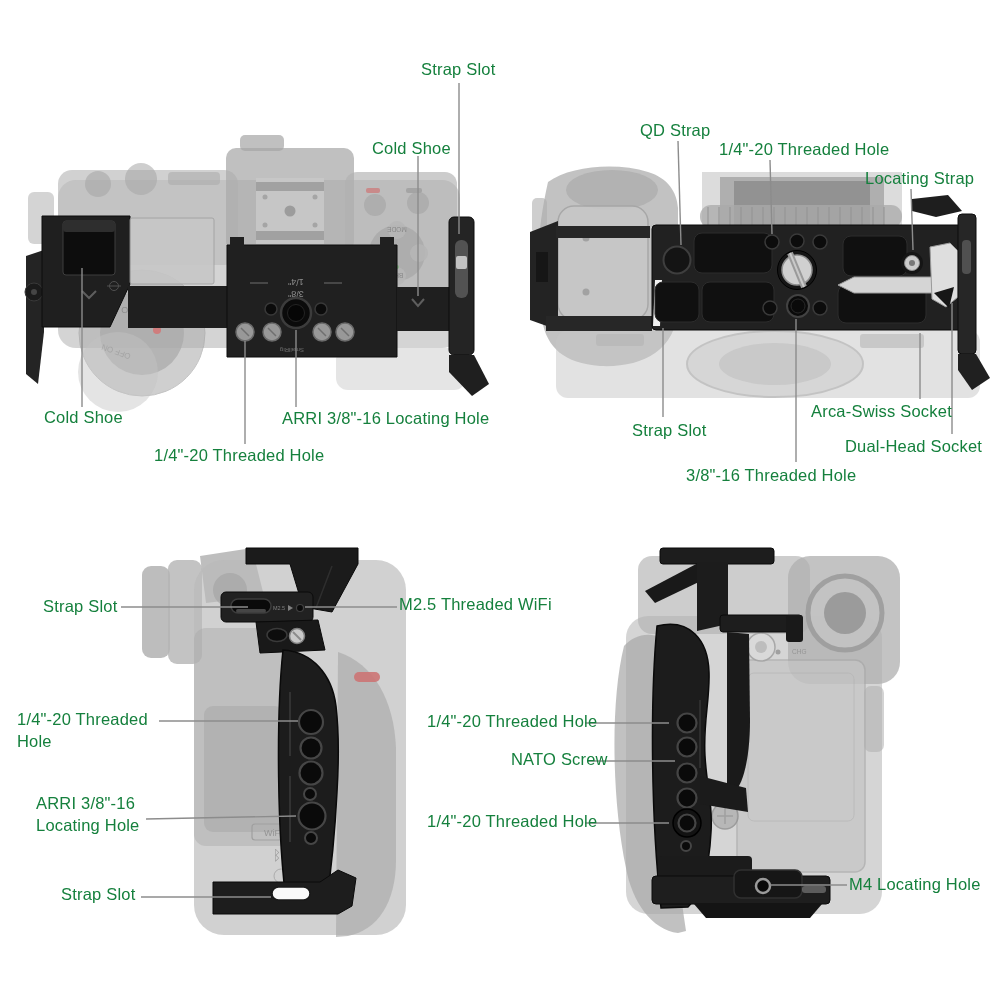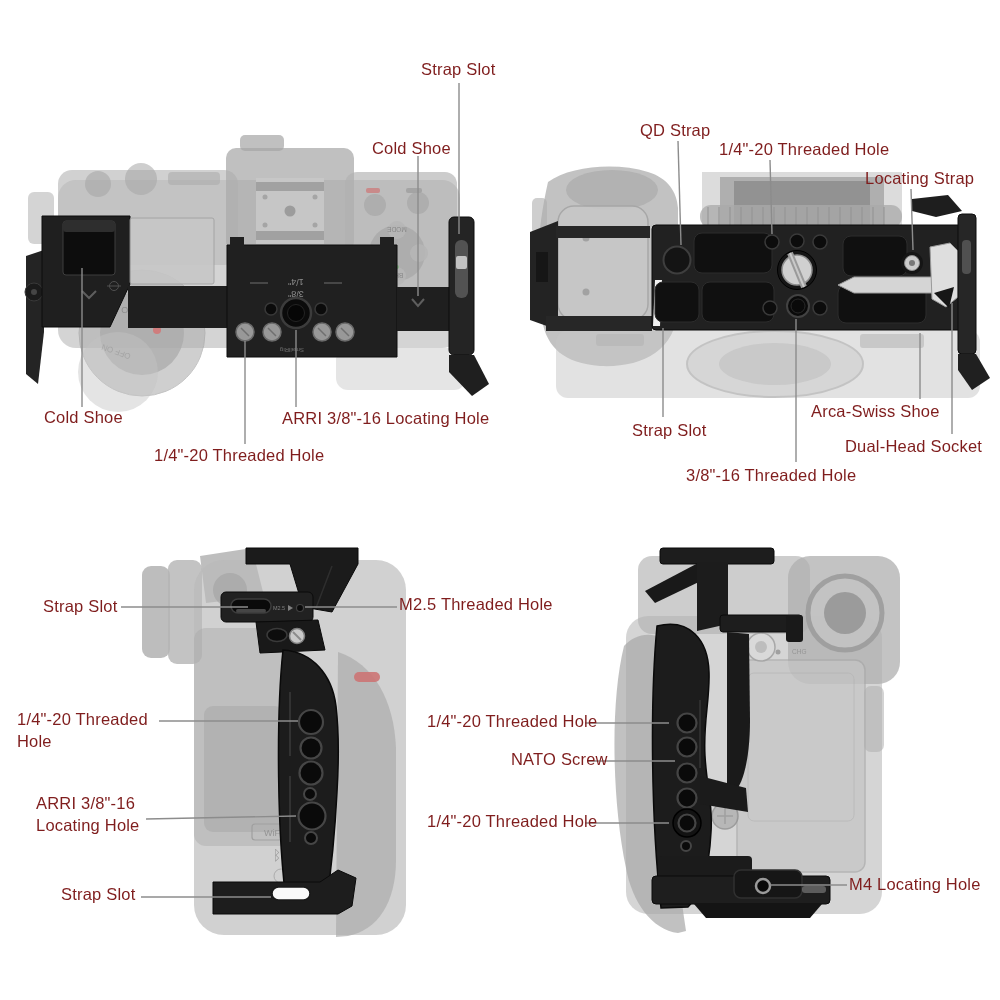--- a/index.html
+++ b/index.html
@@ -6,7 +6,7 @@
   .stage{position:relative;width:1000px;height:1000px;background:#ffffff;overflow:hidden;
          font-family:"Liberation Sans",sans-serif;}
   .stage svg{position:absolute;left:0;top:0;}
-  .lbl{position:absolute;font-size:16.5px;line-height:21px;color:#7f1d1d;white-space:nowrap;
+  .lbl{position:absolute;font-size:16.5px;line-height:21px;color:#15803d;white-space:nowrap;
        letter-spacing:.2px;}
   .lbl.wrap{white-space:normal;line-height:22px;}
   svg text{font-family:"Liberation Sans",sans-serif;}

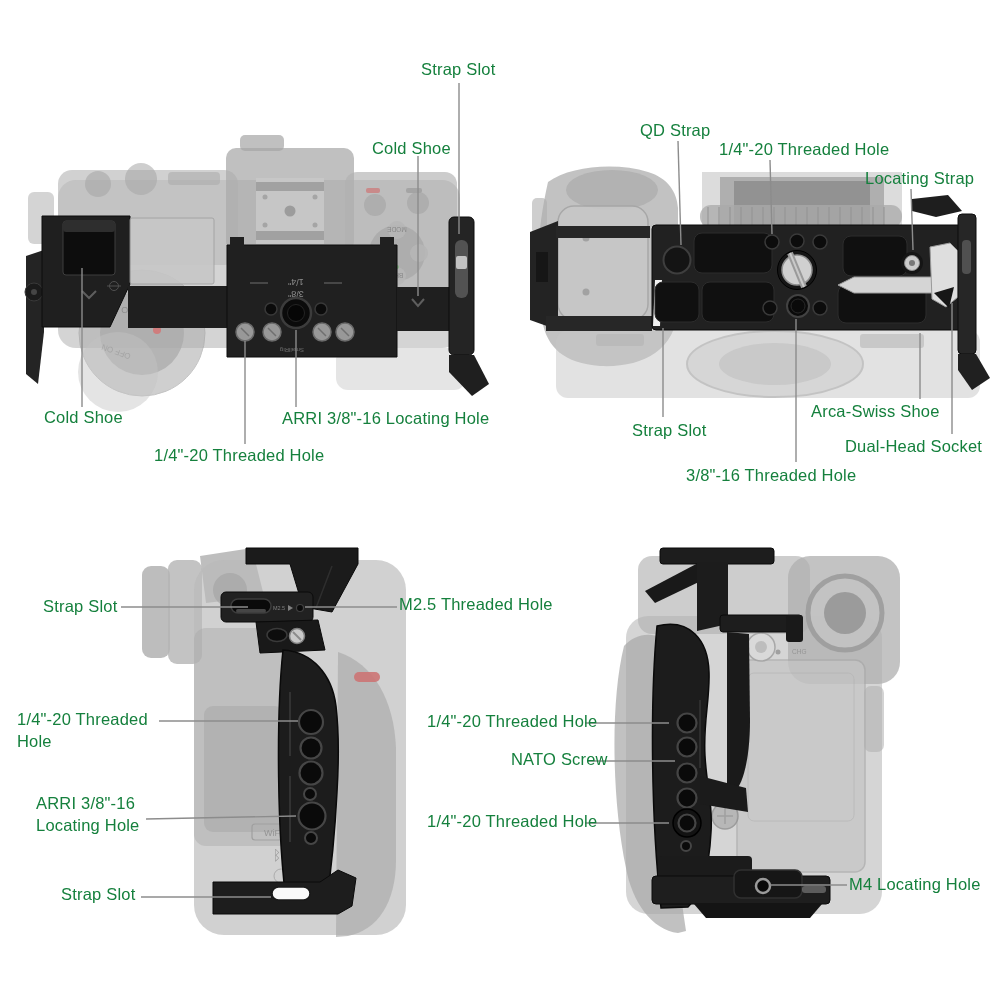--- a/index.html
+++ b/index.html
@@ -302,7 +302,7 @@
   <div class="lbl" style="left:719px;top:139px">1/4"-20 Threaded Hole</div>
   <div class="lbl" style="left:865px;top:168px">Locating Strap</div>
   <div class="lbl" style="left:632px;top:420px">Strap Slot</div>
-  <div class="lbl" style="left:811px;top:401px">Arca-Swiss Shoe</div>
+  <div class="lbl" style="left:811px;top:401px">Arca-Swiss Socket</div>
   <div class="lbl" style="left:845px;top:436px">Dual-Head Socket</div>
   <div class="lbl" style="left:686px;top:465px">3/8"-16 Threaded Hole</div>
 

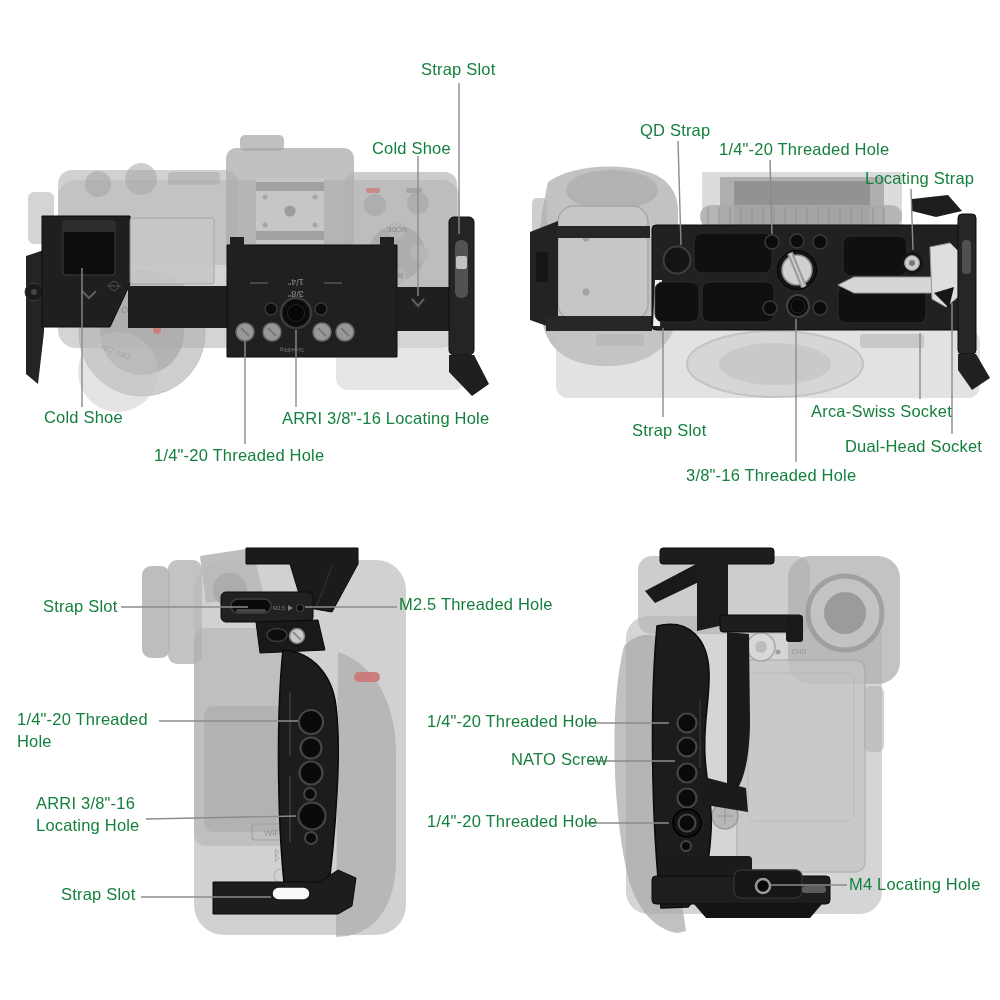--- a/index.html
+++ b/index.html
@@ -307,7 +307,7 @@
   <div class="lbl" style="left:686px;top:465px">3/8"-16 Threaded Hole</div>
 
   <div class="lbl" style="left:43px;top:596px">Strap Slot</div>
-  <div class="lbl" style="left:399px;top:594px">M2.5 Threaded Hole</div>
+  <div class="lbl" style="left:399px;top:594px">M2.5 Threaded WiFi</div>
   <div class="lbl wrap" style="left:17px;top:708px;width:158px">1/4"-20 Threaded Hole</div>
   <div class="lbl wrap" style="left:36px;top:792px;width:140px">ARRI 3/8"-16 Locating Hole</div>
   <div class="lbl" style="left:61px;top:884px">Strap Slot</div>

